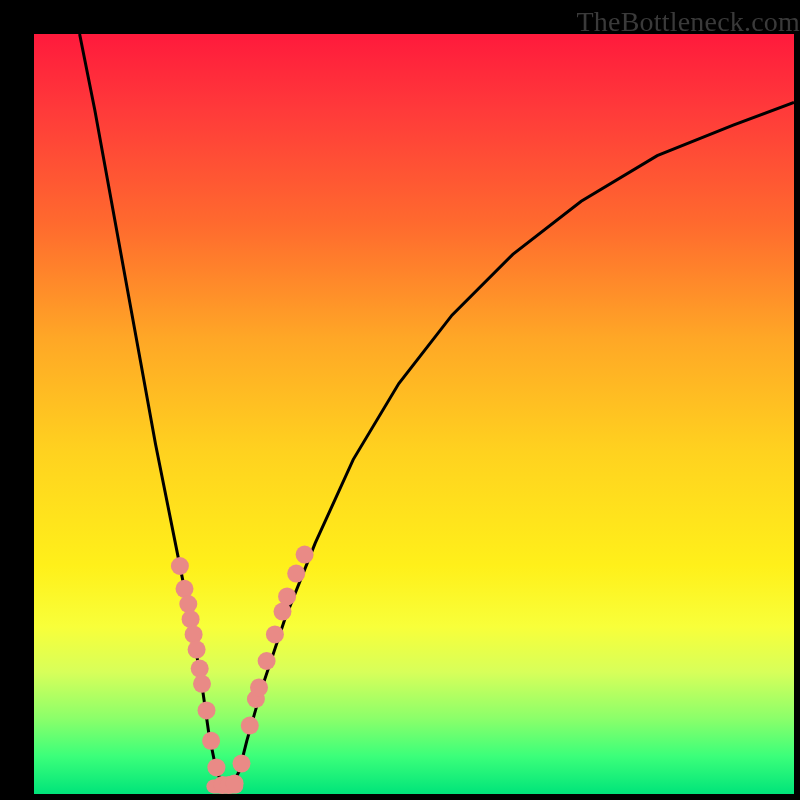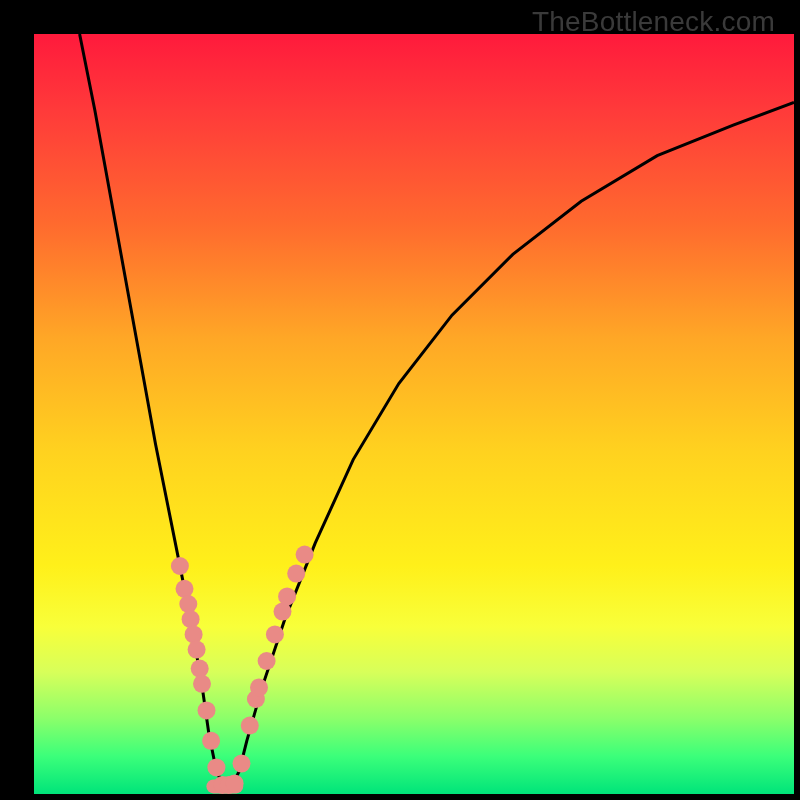--- a/index.html
+++ b/index.html
@@ -39,12 +39,13 @@
   .watermark {
     position: absolute;
     top: 6px;
-    right: 25px;
+    right: 0;
     color: #3a3a3a;
     font-size: 28px;
     font-weight: 500;
     letter-spacing: 0.2px;
     pointer-events: none;
+    font-family: Liberation Serif, serif;
   }
   svg.curve {
     position: absolute;

